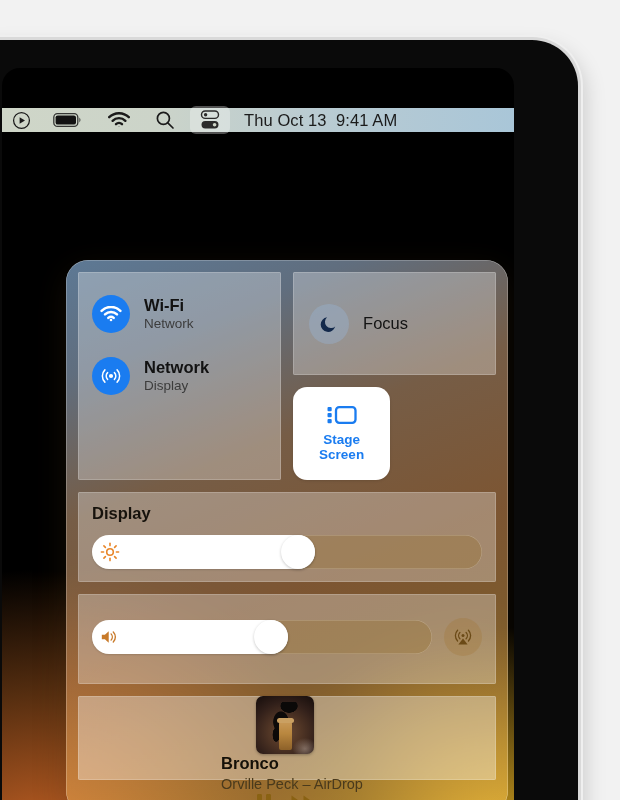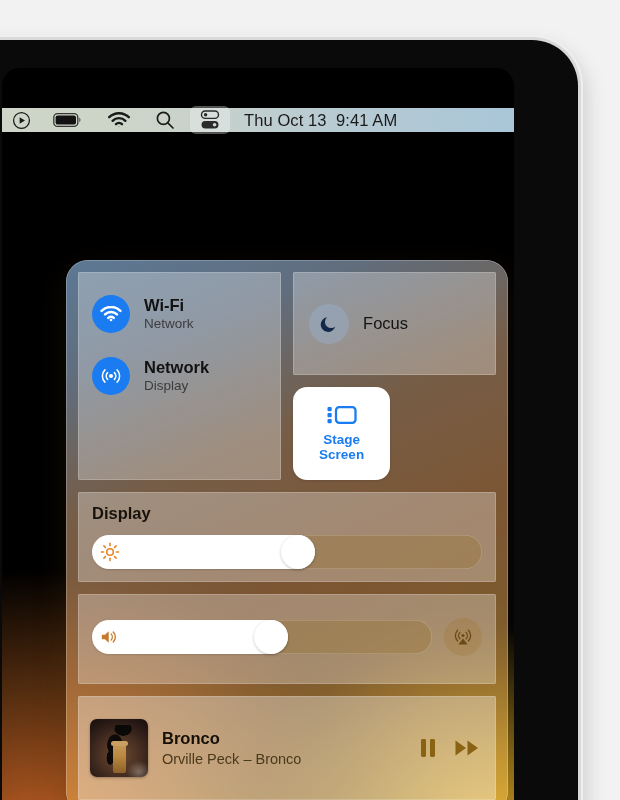--- a/index.html
+++ b/index.html
@@ -157,9 +157,10 @@
 
   
   #np-tile {
-    margin-top:12px; height:104px;
+    margin-top:12px; height:84px;
     display:flex; align-items:center; padding:0 16px 0 12px;
     background:rgba(255,255,255,.36);
+    flex-direction:column;
   }
   #np-art {
     width:58px; height:58px; border-radius:7px; flex:none;

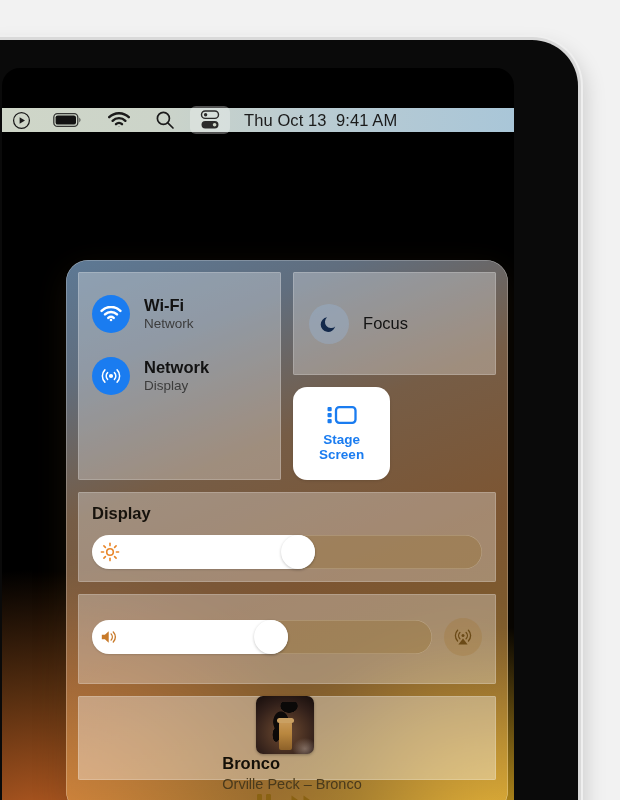--- a/index.html
+++ b/index.html
@@ -378,7 +378,7 @@
         </div>
         <div id="np-info">
           <div id="np-title">Bronco</div>
-          <div id="np-sub">Orville Peck – Bronco</div>
+          <div id="np-sub">Orville Peck – AirDrop</div>
         </div>
         <div id="np-controls">
           <span class="np-btn">

